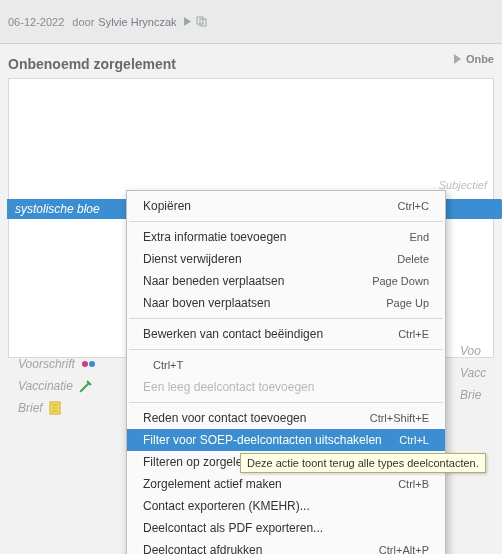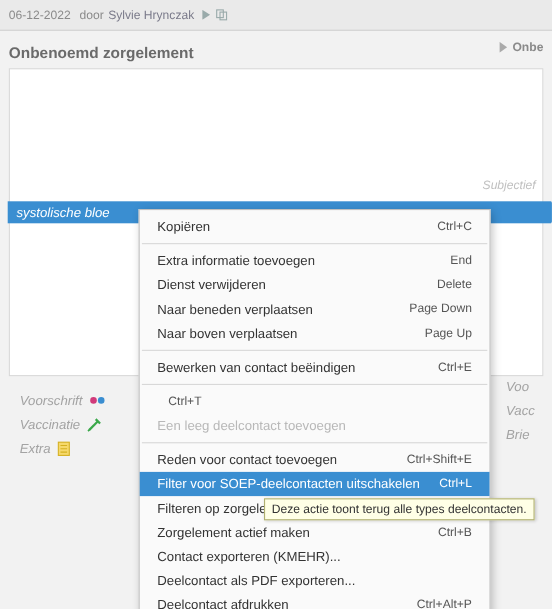--- a/index.html
+++ b/index.html
@@ -14,7 +14,7 @@
     position: relative;
   }
   .top-bar {
-    height: 28px;
+    height: 44px;
     background: #eaeaea;
     border-bottom: 1px solid #d0d0d0;
     display: flex;

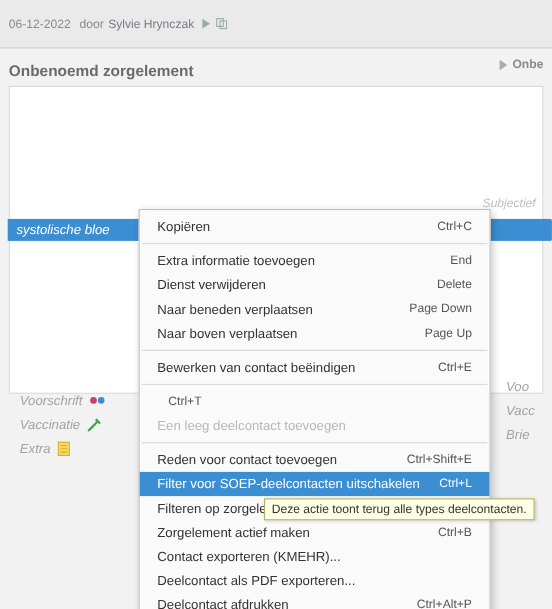--- a/index.html
+++ b/index.html
@@ -222,7 +222,7 @@
     </span>
   </div>
   <div class="row">
-    <span class="label">Extra</span>
+    <span class="label">Brief</span>
     <span class="ic">
       <svg width="12" height="14" viewBox="0 0 12 14">
         <rect x="1" y="1" width="10" height="12" fill="#f6d96b" stroke="#d4b020"></rect>

